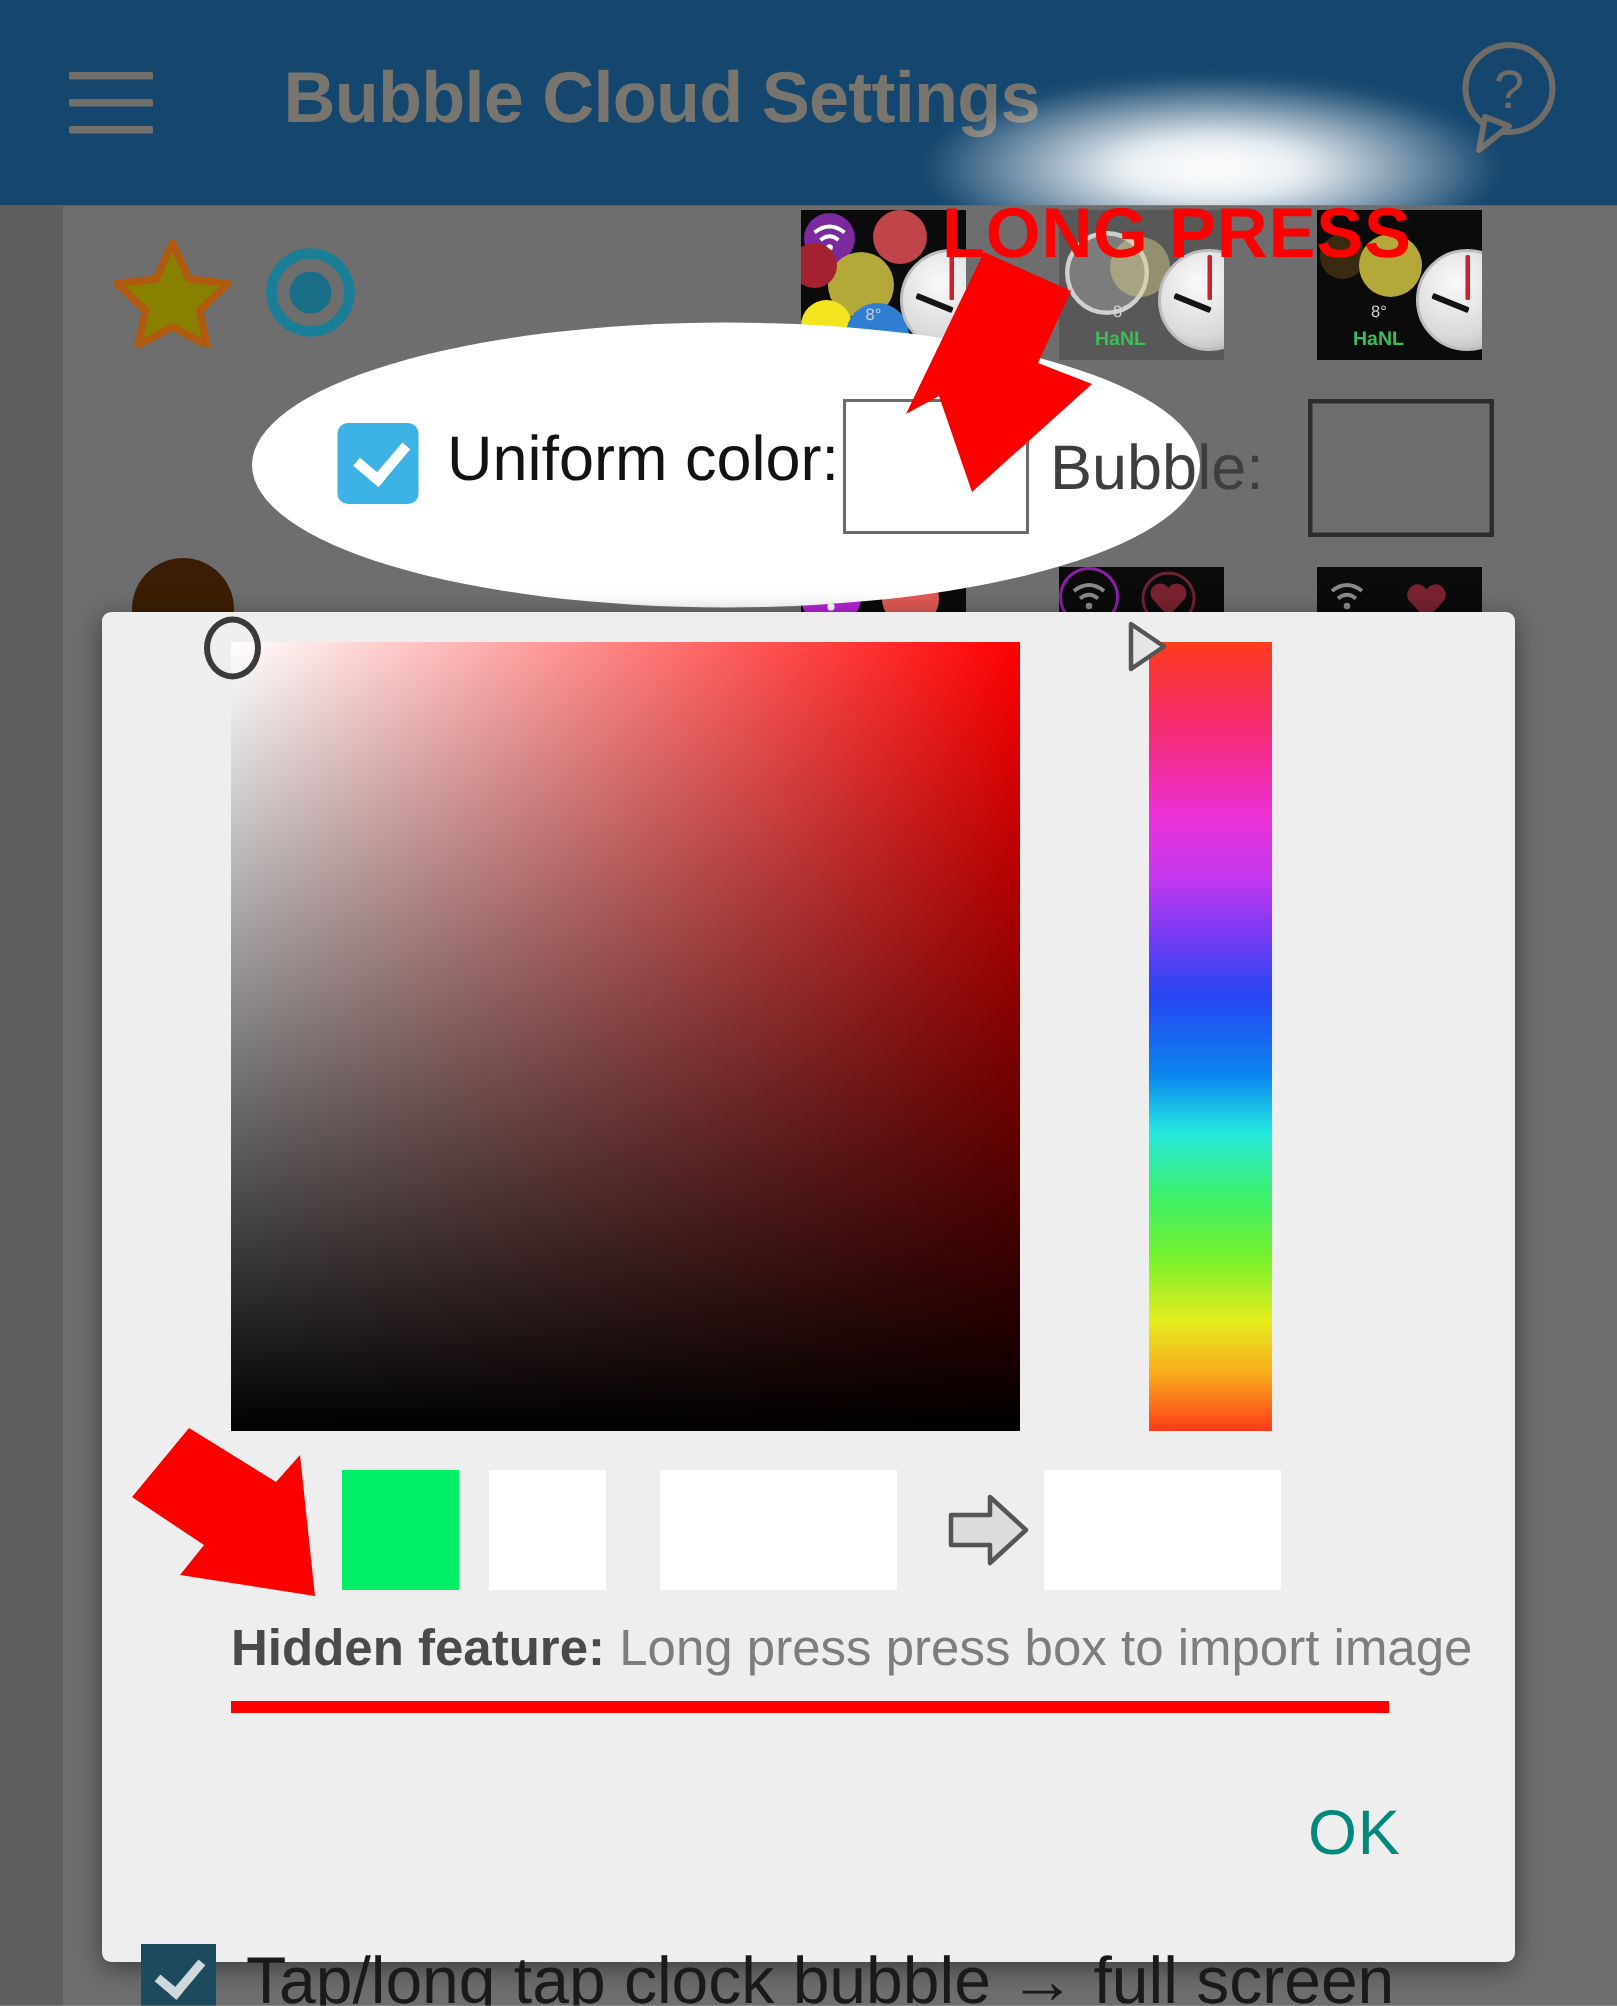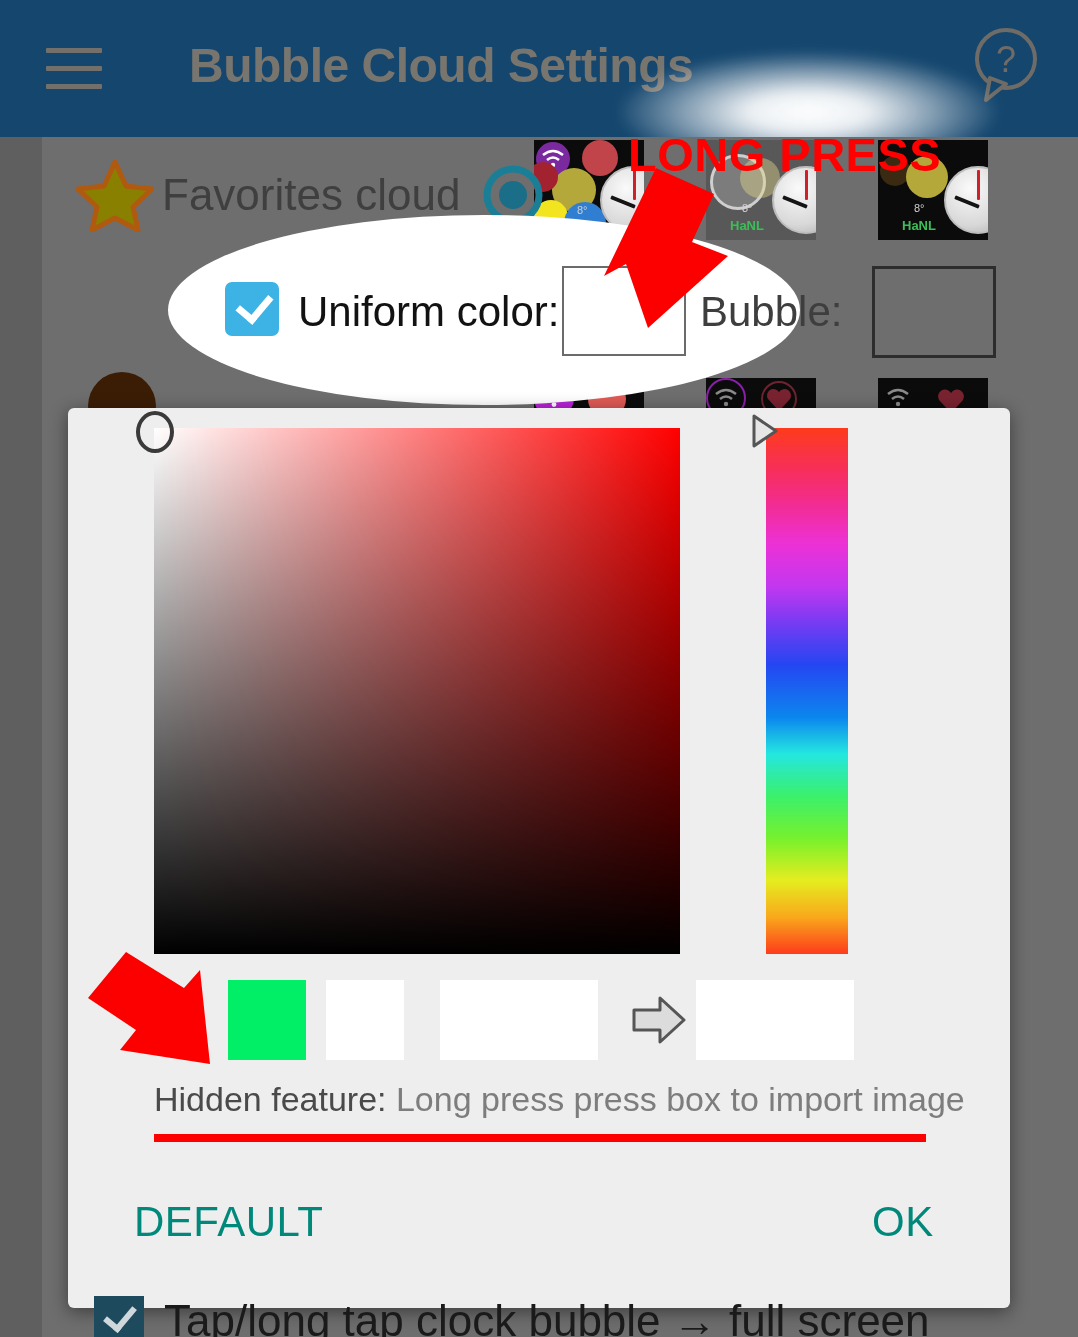--- a/index.html
+++ b/index.html
@@ -296,7 +296,6 @@
     <svg class="star-icon" viewBox="0 0 78 74">
       <path d="M39 4 L50 28 L76 31 L57 49 L62 72 L39 60 L16 72 L21 49 L2 31 L28 28 Z" fill="#8a8000" stroke="#b05a10" stroke-width="5" stroke-linejoin="round"></path>
     </svg>
-    <div class="fav-label">Favorites cloud</div>
     <svg class="radio-sel" viewBox="0 0 62 62">
       <circle cx="31" cy="31" r="26" fill="none" stroke="#1b7e97" stroke-width="7"></circle>
       <circle cx="31" cy="31" r="14" fill="#1b6e87"></circle>

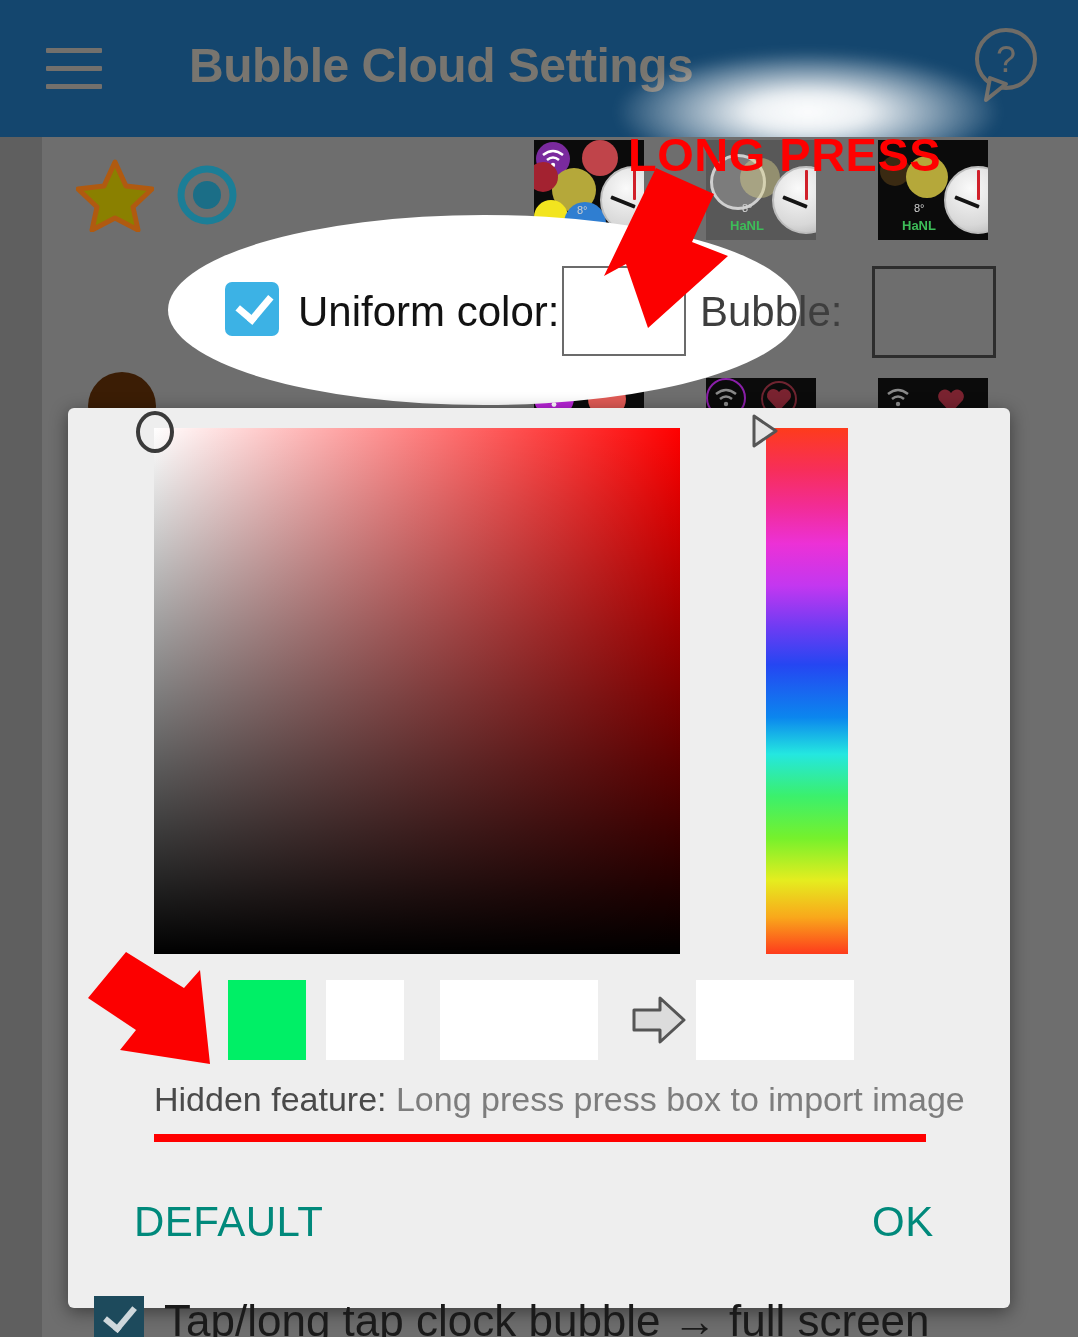--- a/index.html
+++ b/index.html
@@ -87,7 +87,7 @@
   }
 
   .uniform-row {
-    position: absolute; left: 225px; top: 282px; display: flex; align-items: flex-end;
+    position: absolute; left: 225px; top: 282px; display: flex; align-items: flex-start;
   }
   .cb-blue {
     width: 54px; height: 54px; background: #3cb2e5; border-radius: 7px;

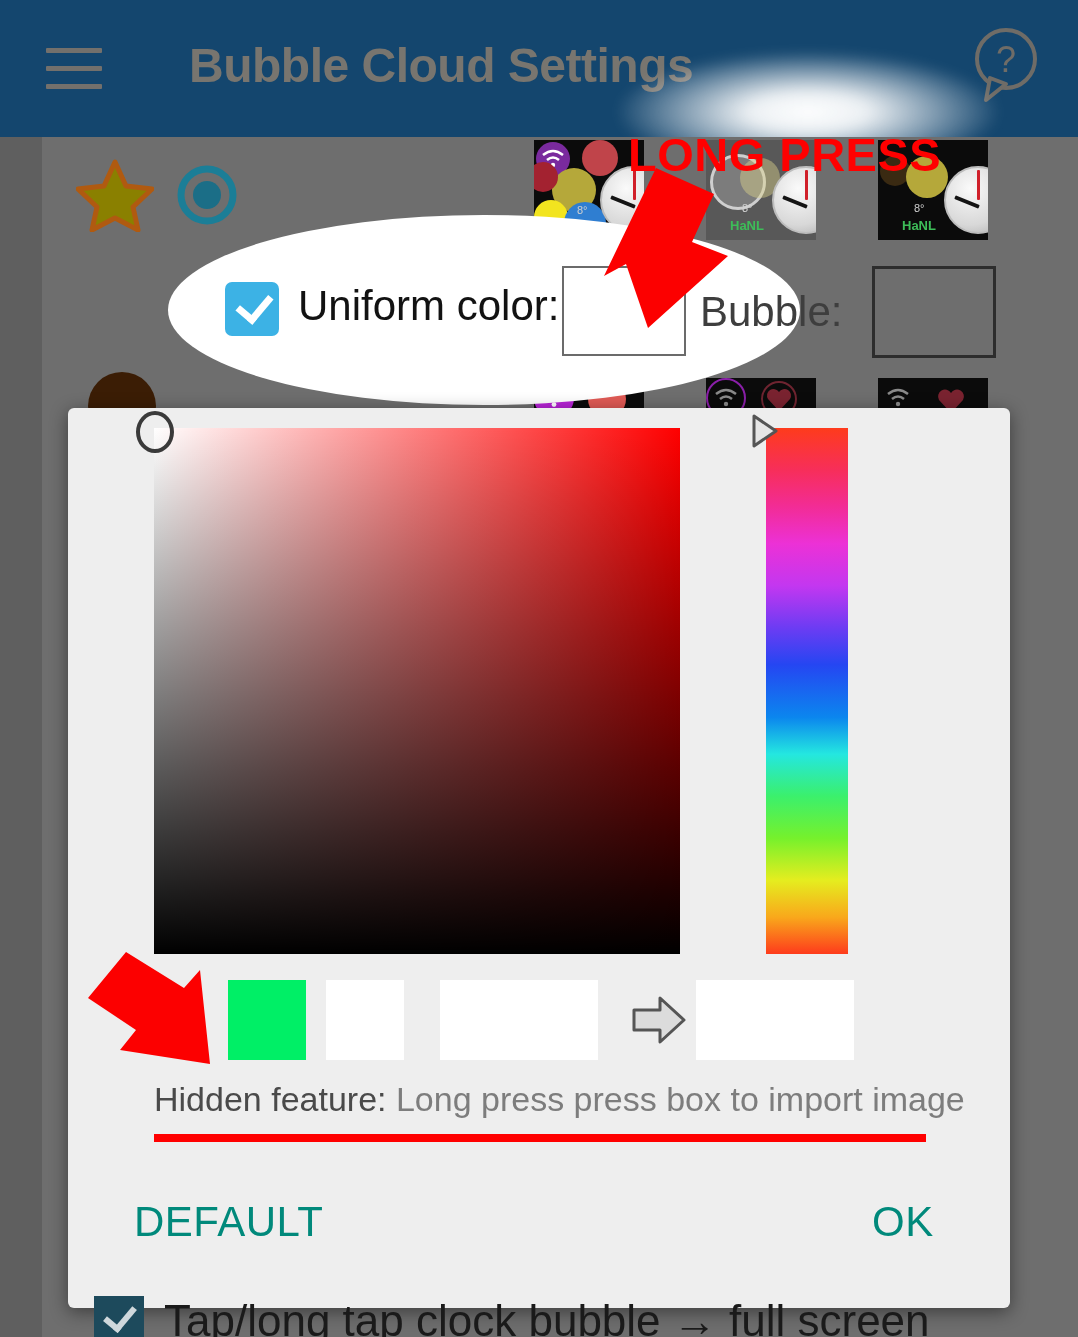--- a/index.html
+++ b/index.html
@@ -164,7 +164,7 @@
     position: absolute; left: 86px; top: 672px; width: 780px;
     font-size: 34px; color: #7d7d7d; white-space: nowrap;
   }
-  .hint-line b { color: #4a4a4a; font-weight: normal; }
+  .hint-line b { color: #4a4a4a; font-weight: bold; }
   .hint-underline {
     position: absolute; left: 86px; top: 726px; width: 772px; height: 8px; background: #ff0000;
   }

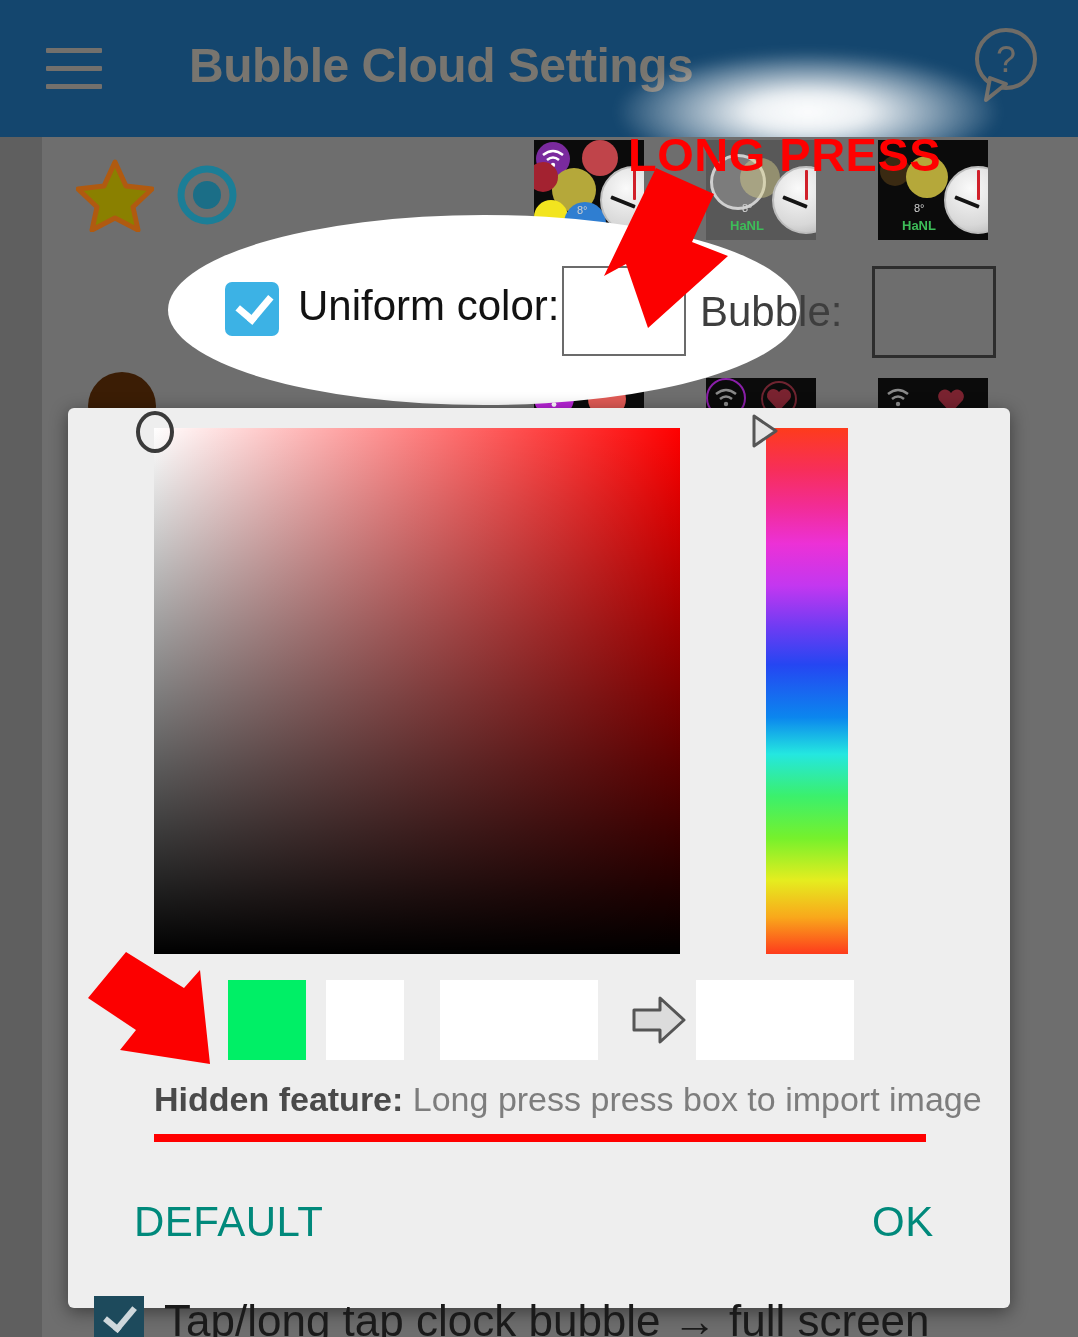--- a/index.html
+++ b/index.html
@@ -341,7 +341,6 @@
     <div class="hint-underline"></div>
 
     <div class="btn-row">
-      <button class="dlg-btn btn-default">DEFAULT</button>
       <button class="dlg-btn btn-ok">OK</button>
     </div>
   </div>

